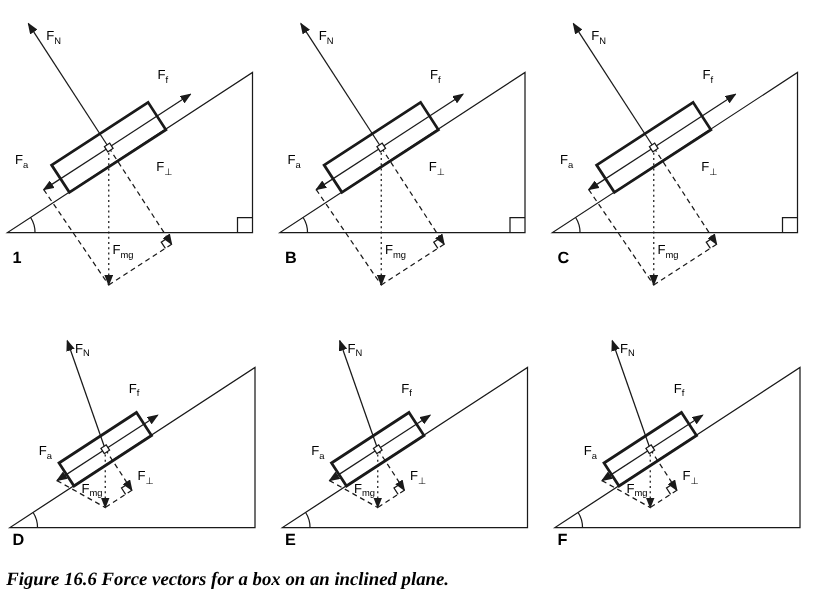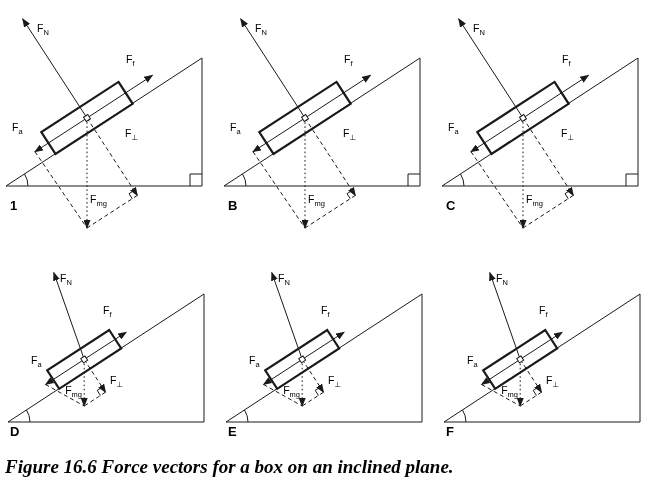--- a/index.html
+++ b/index.html
@@ -12,7 +12,7 @@
   .panel.bottom .plabel{left:8px;top:170px;}
   .caption{position:absolute;left:5px;top:456px;
            font-family:"Liberation Serif","DejaVu Serif",serif;
-           font-weight:bold;font-style:italic;font-size:19px;color:#000;}
+           font-weight:bold;font-style:italic;font-size:15px;color:#000;}
   svg line,svg path,svg polygon{stroke:#1a1a1a;fill:none;}
   .thin{stroke-width:1;}
   .box{stroke-width:2.2;}

